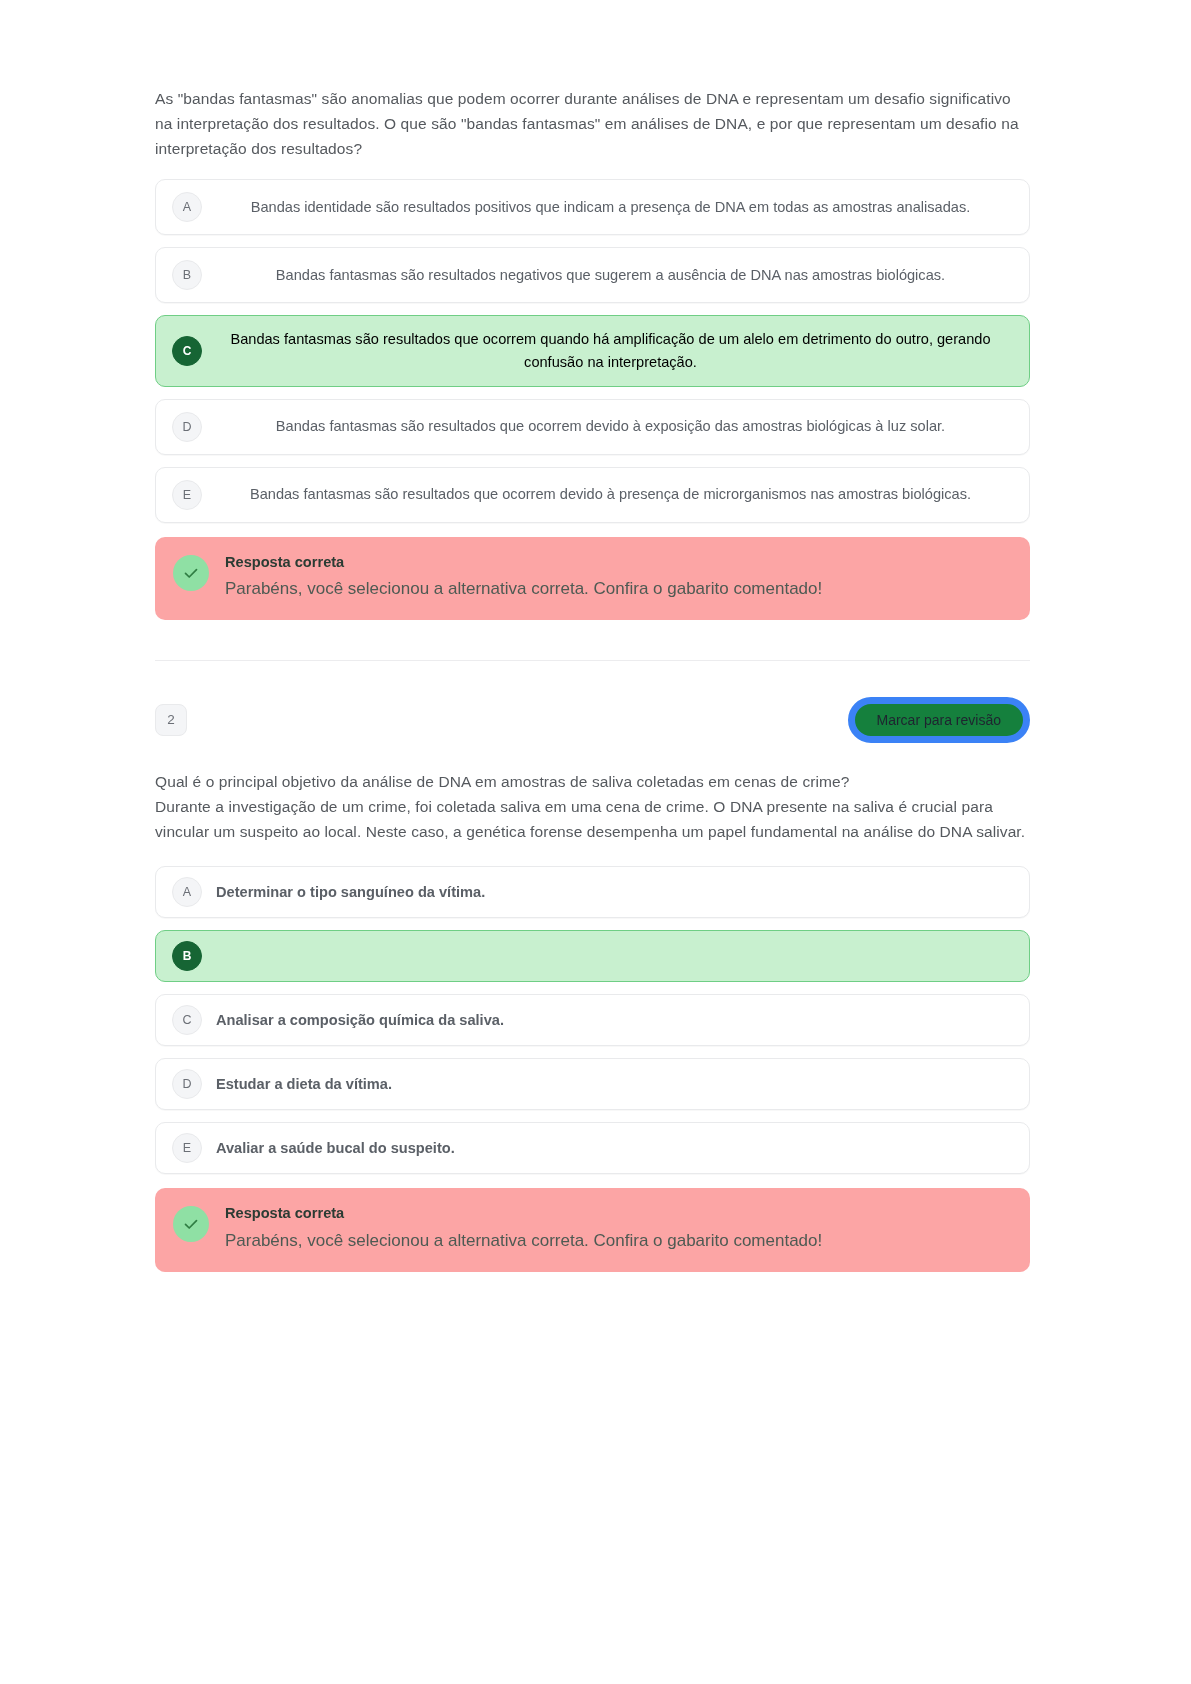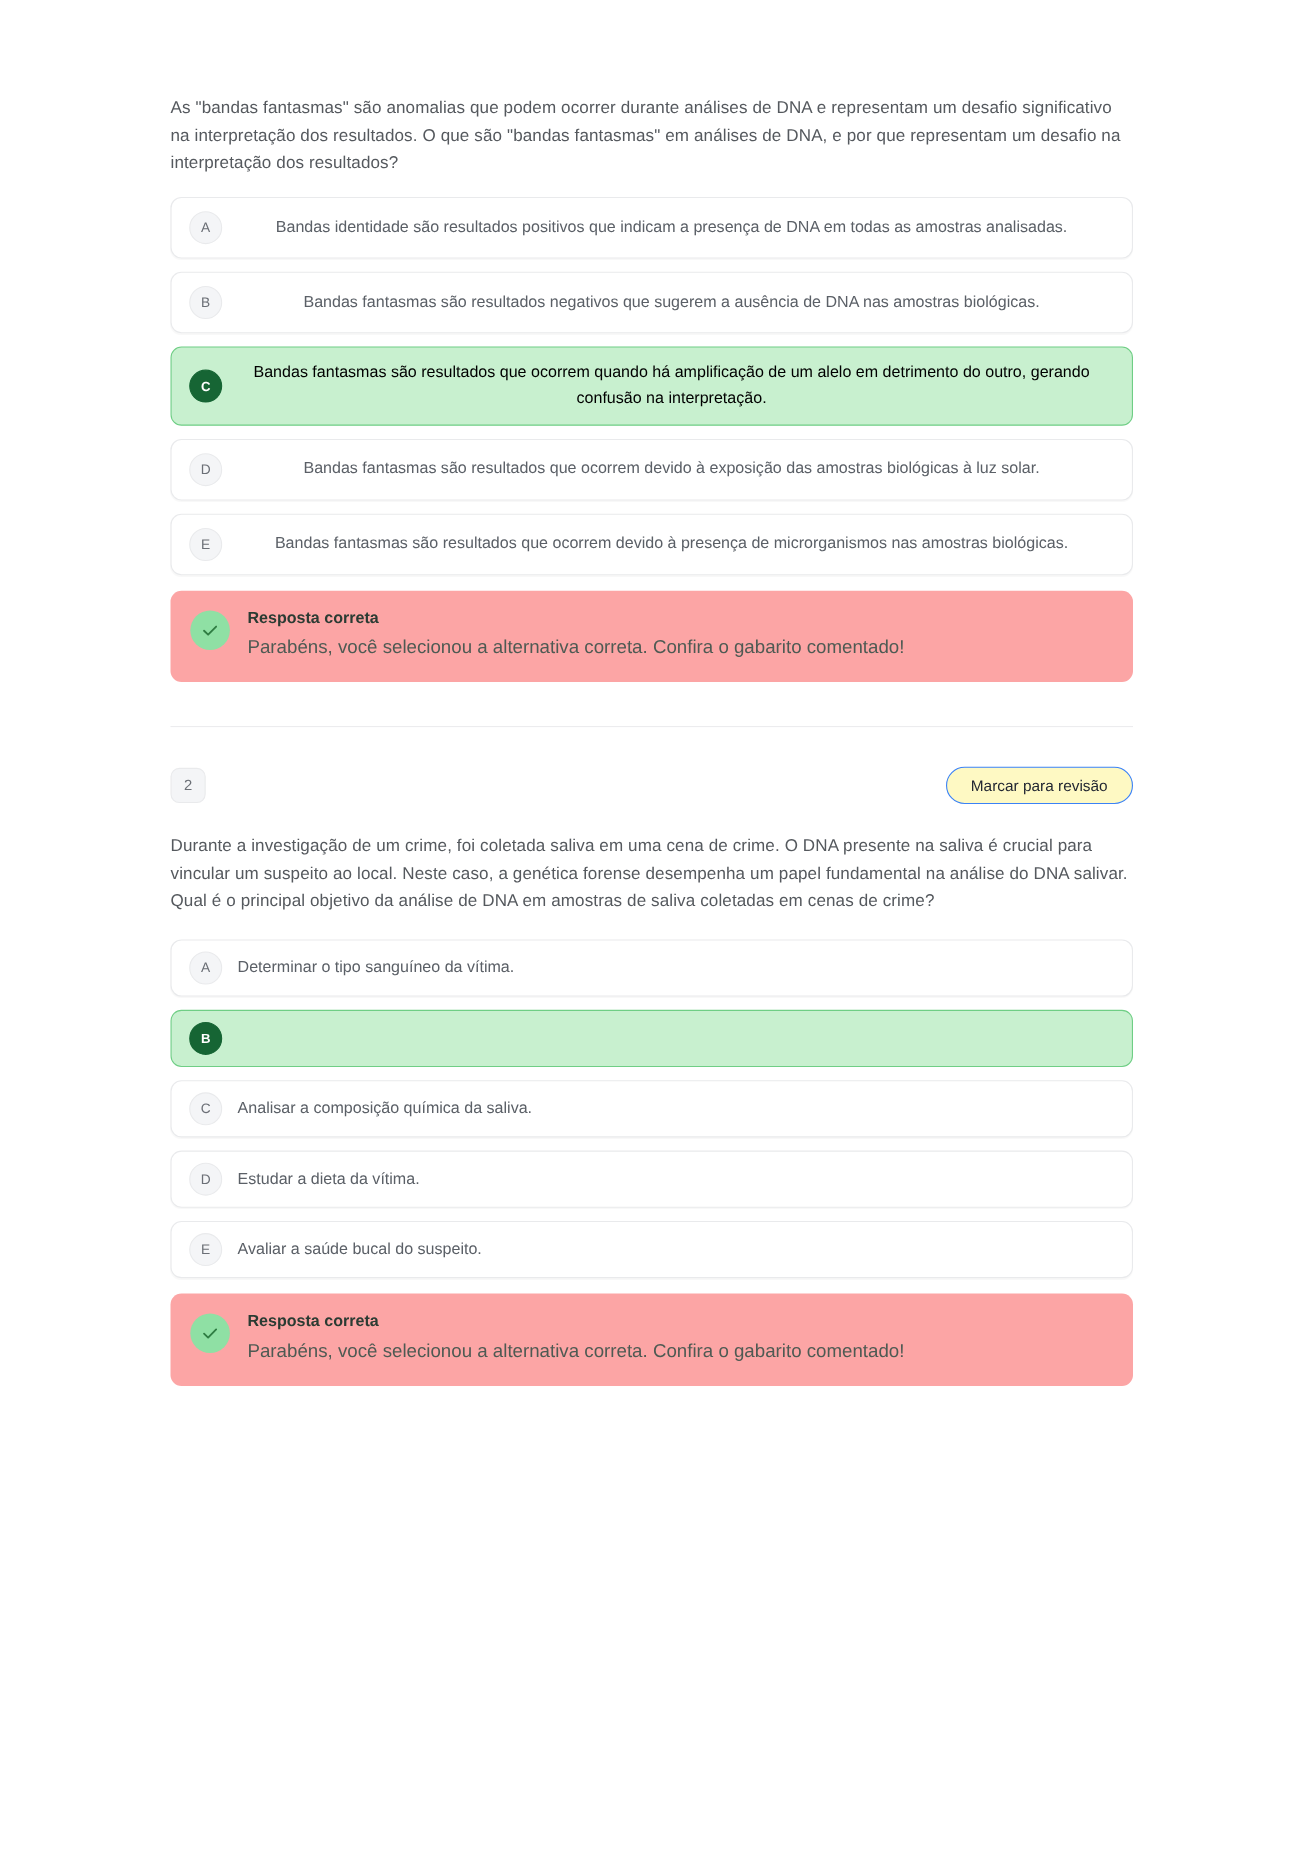--- a/index.html
+++ b/index.html
@@ -167,9 +167,9 @@
     box-sizing: border-box;
   }
   .review-button {
-    border: 1px solid #3b82f6;
+    border: 7px solid #3b82f6;
     border-radius: 999px;
-    background: #fef9c3;
+    background: #15803d;
     color: #1f2430;
     font-size: 14px;
     font-family: "Liberation Sans", sans-serif;

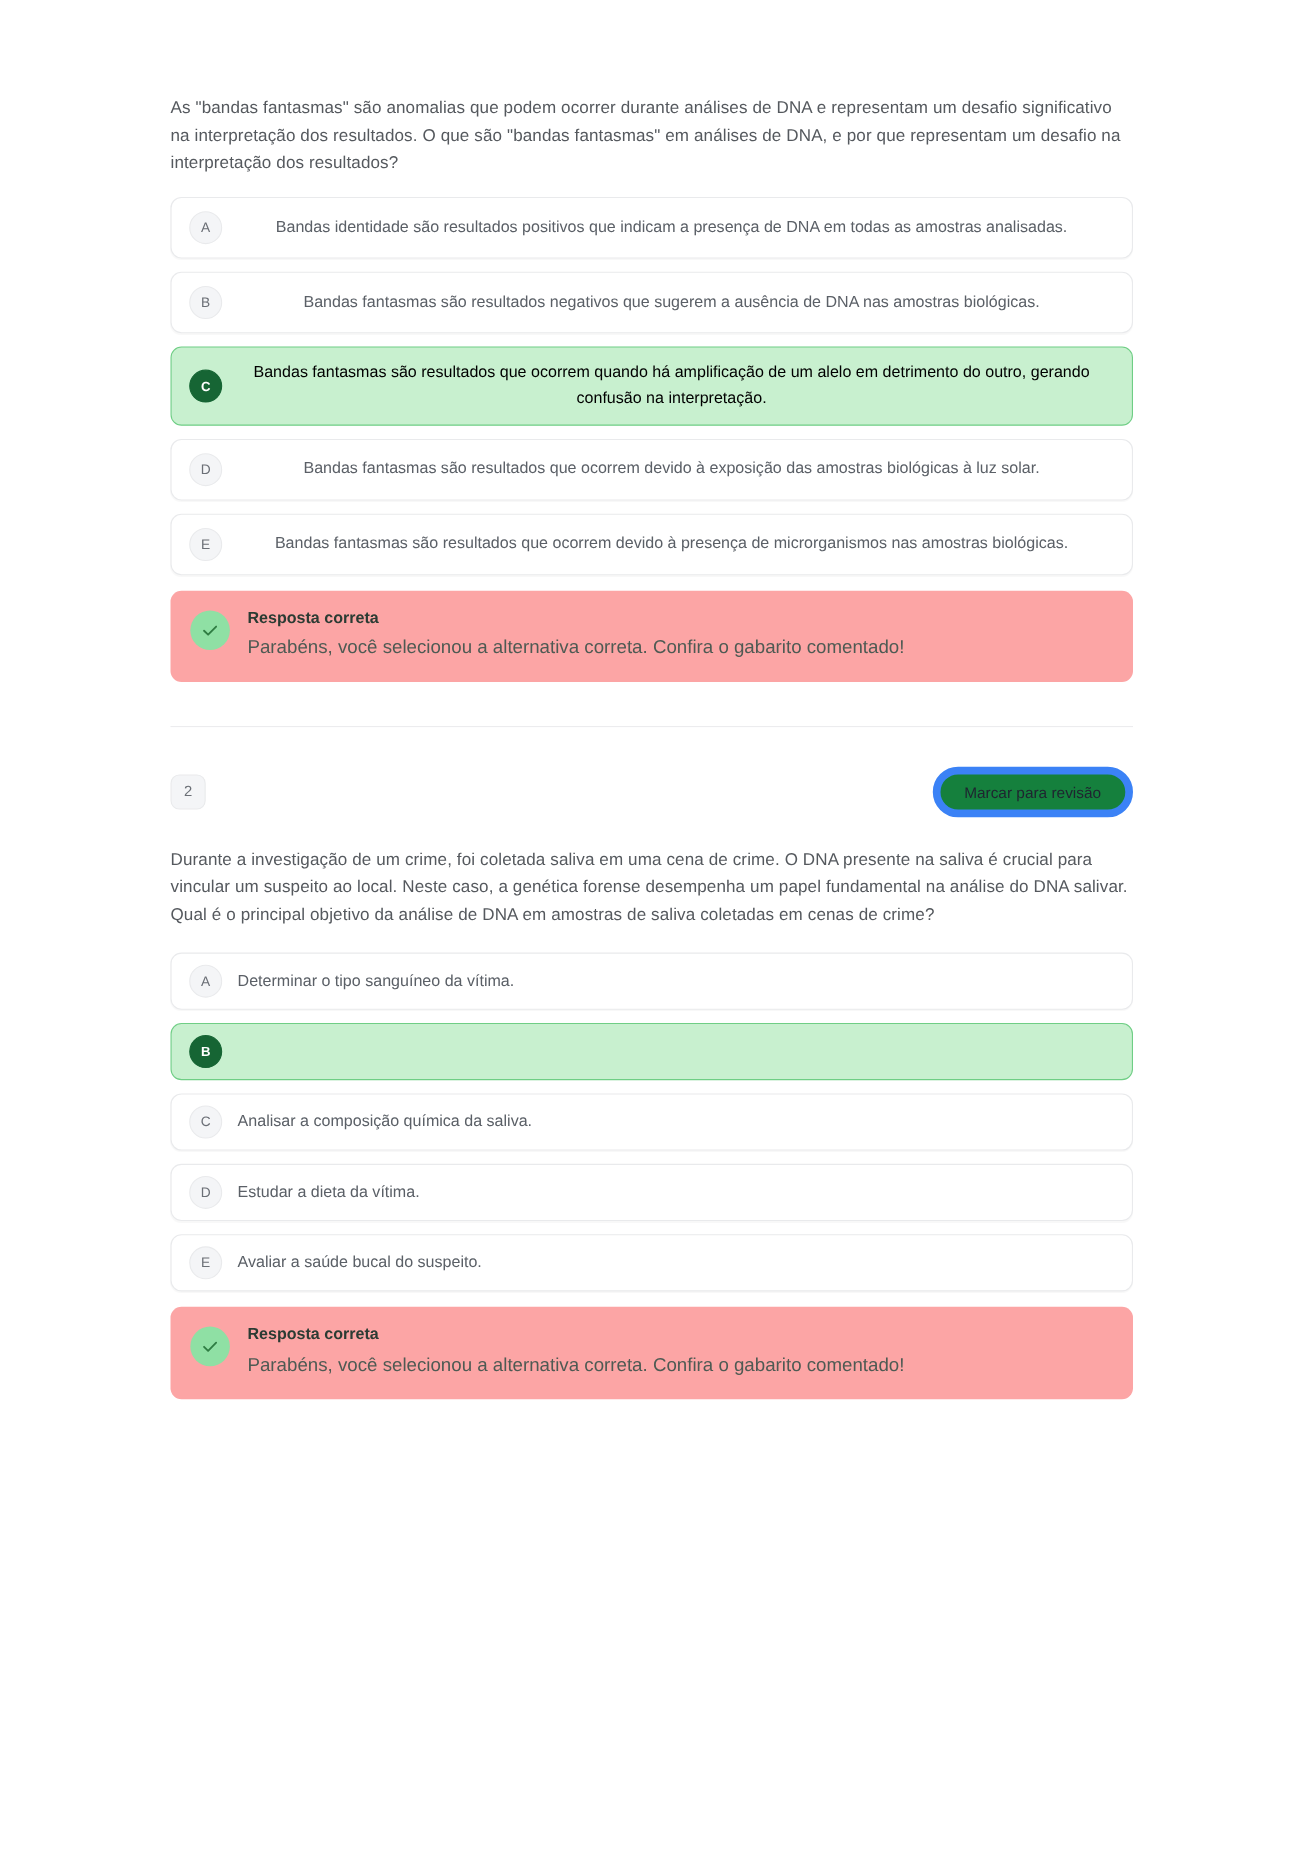--- a/index.html
+++ b/index.html
@@ -242,8 +242,8 @@
       </div>
 
       <div class="q-stem">
+        <p>Qual é o principal objetivo da análise de DNA em amostras de saliva coletadas em cenas de crime?</p>
         <p>Durante a investigação de um crime, foi coletada saliva em uma cena de crime. O DNA presente na saliva é crucial para vincular um suspeito ao local. Neste caso, a genética forense desempenha um papel fundamental na análise do DNA salivar.</p>
-        <p>Qual é o principal objetivo da análise de DNA em amostras de saliva coletadas em cenas de crime?</p>
       </div>
 
       <div class="options" style="margin-top:22px;">

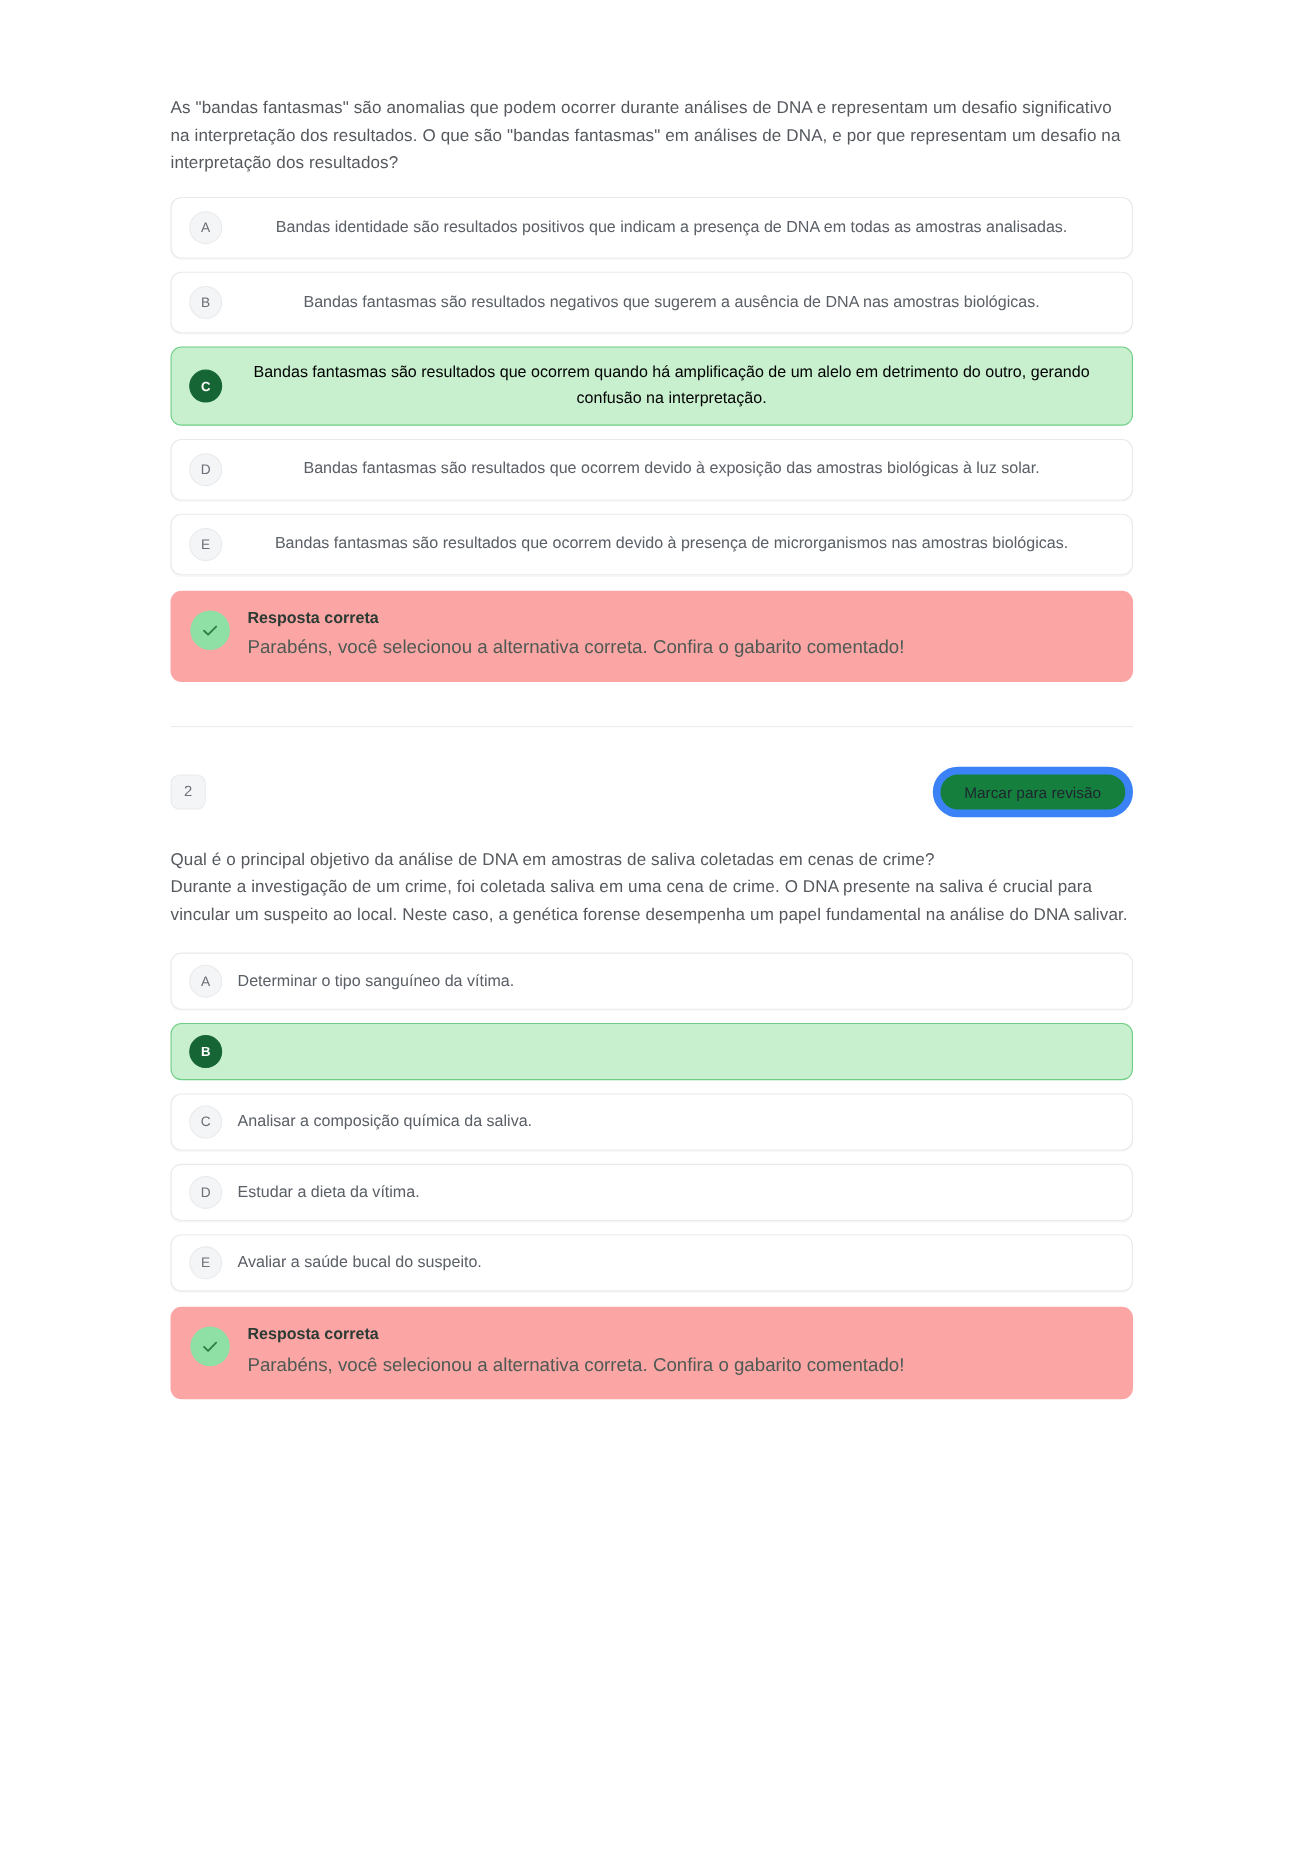--- a/index.html
+++ b/index.html
@@ -100,7 +100,7 @@
 
   
   .option.compact { min-height: 40px; padding-top: 10px; padding-bottom: 10px; }
-  .option.compact .option-text { text-align: left; }
+  .option.compact .option-text { text-align: left; font-weight: bold; }
 
   
   .feedback {

